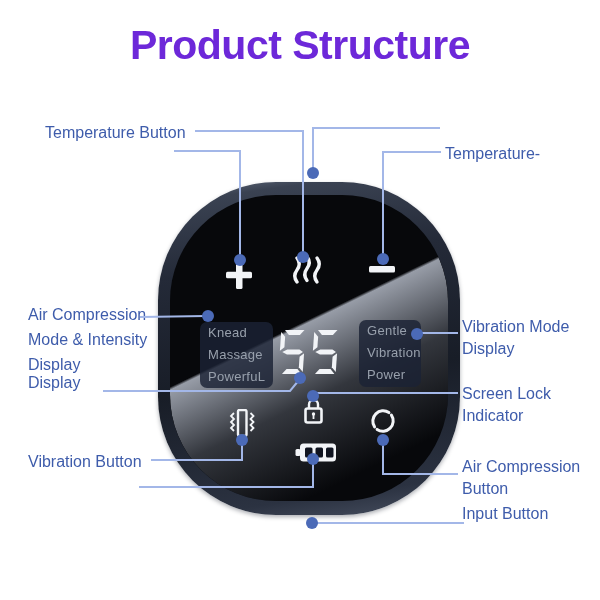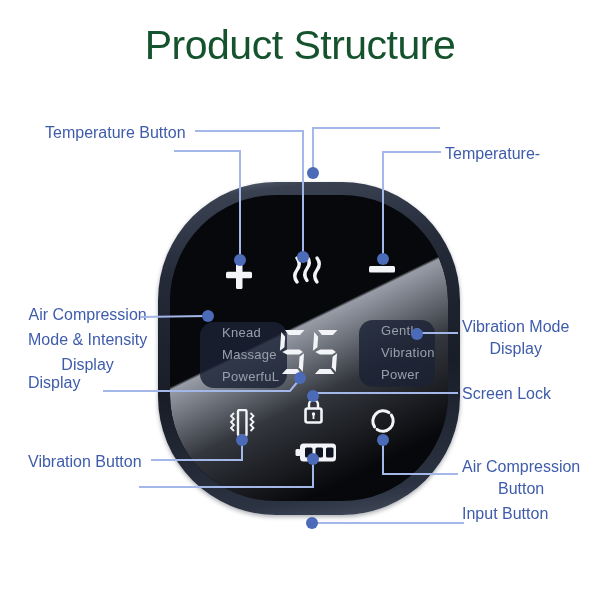--- a/index.html
+++ b/index.html
@@ -6,7 +6,7 @@
   #stage{position:relative;width:600px;height:600px;background:#ffffff;overflow:hidden;
          font-family:"Liberation Sans","DejaVu Sans",sans-serif;}
   .title{position:absolute;top:22px;left:0;width:600px;text-align:center;
-         font-size:41px;font-weight:400;letter-spacing:-.5px;color:#14532d;}
+         font-size:41px;font-weight:700;letter-spacing:-.5px;color:#6d28d9;}
   .label{position:absolute;font-size:16px;color:#3e5cab;white-space:nowrap;line-height:22px;text-align:center;}
   .label.lh25{line-height:25px;}
   

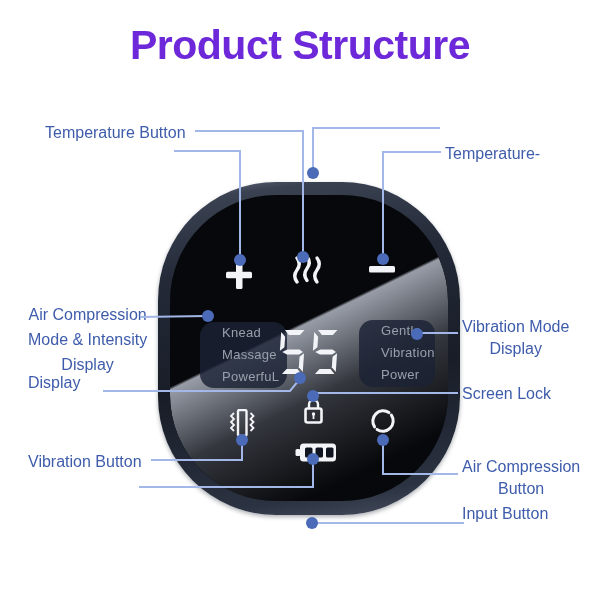--- a/index.html
+++ b/index.html
@@ -7,7 +7,7 @@
          font-family:"Liberation Sans","DejaVu Sans",sans-serif;}
   .title{position:absolute;top:22px;left:0;width:600px;text-align:center;
          font-size:41px;font-weight:700;letter-spacing:-.5px;color:#6d28d9;}
-  .label{position:absolute;font-size:16px;color:#3e5cab;white-space:nowrap;line-height:22px;text-align:center;}
+  .label{position:absolute;font-size:16px;color:#3e5cab;white-space:nowrap;line-height:22px;}
   .label.lh25{line-height:25px;}
   
   .device{position:absolute;left:158px;top:182px;width:302px;height:333px;border-radius:118px;

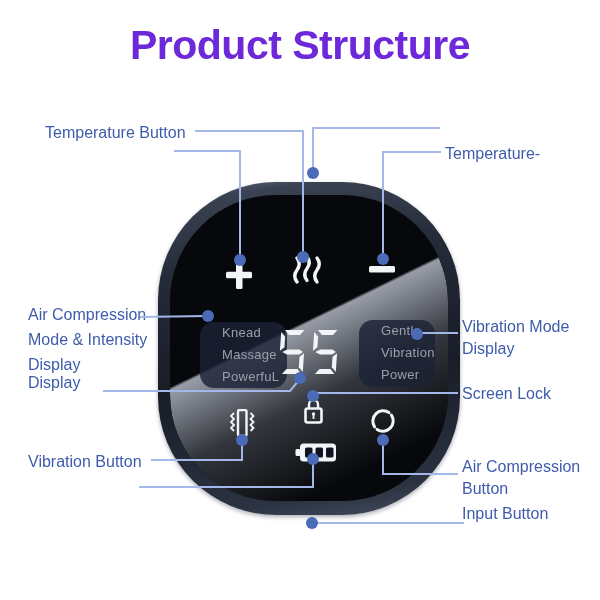--- a/index.html
+++ b/index.html
@@ -18,8 +18,8 @@
   .sheen{position:absolute;inset:0;border-radius:106px;pointer-events:none;
     background:linear-gradient(154deg,rgba(0,0,0,0) 43.5%,rgba(176,182,194,.85) 44.2%,rgba(112,118,130,.42) 62%,rgba(30,33,40,0) 84%);}
   .abs{position:absolute;}
-  .modebox{position:absolute;background:rgba(27,34,52,.82);border-radius:14px;
-    color:#98a0ac;font-size:13px;line-height:22px;padding:0 0 0 22px;letter-spacing:.3px;}
+  .modebox{position:absolute;background:rgba(27,34,52,.82);border-radius:7px;
+    color:#98a0ac;font-size:13px;line-height:22px;padding:0 0 0 8px;letter-spacing:.3px;}
   .segwrap{position:absolute;display:flex;gap:5px;}
   
   svg.overlay{position:absolute;left:0;top:0;pointer-events:none;}

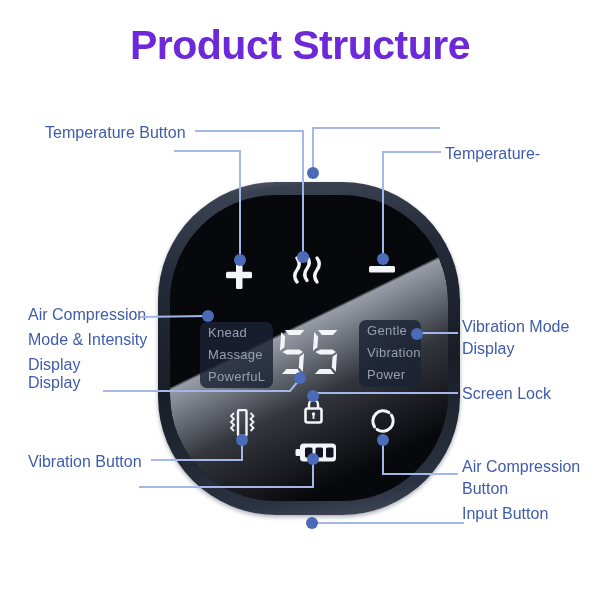--- a/index.html
+++ b/index.html
@@ -52,6 +52,7 @@
   </div>
   <div class="label" style="left:462px;top:383px">
     <div>Screen Lock</div>
+    <div>Indicator</div>
   </div>
   <div class="label" style="left:462px;top:456px">
     <div>Air Compression</div>

